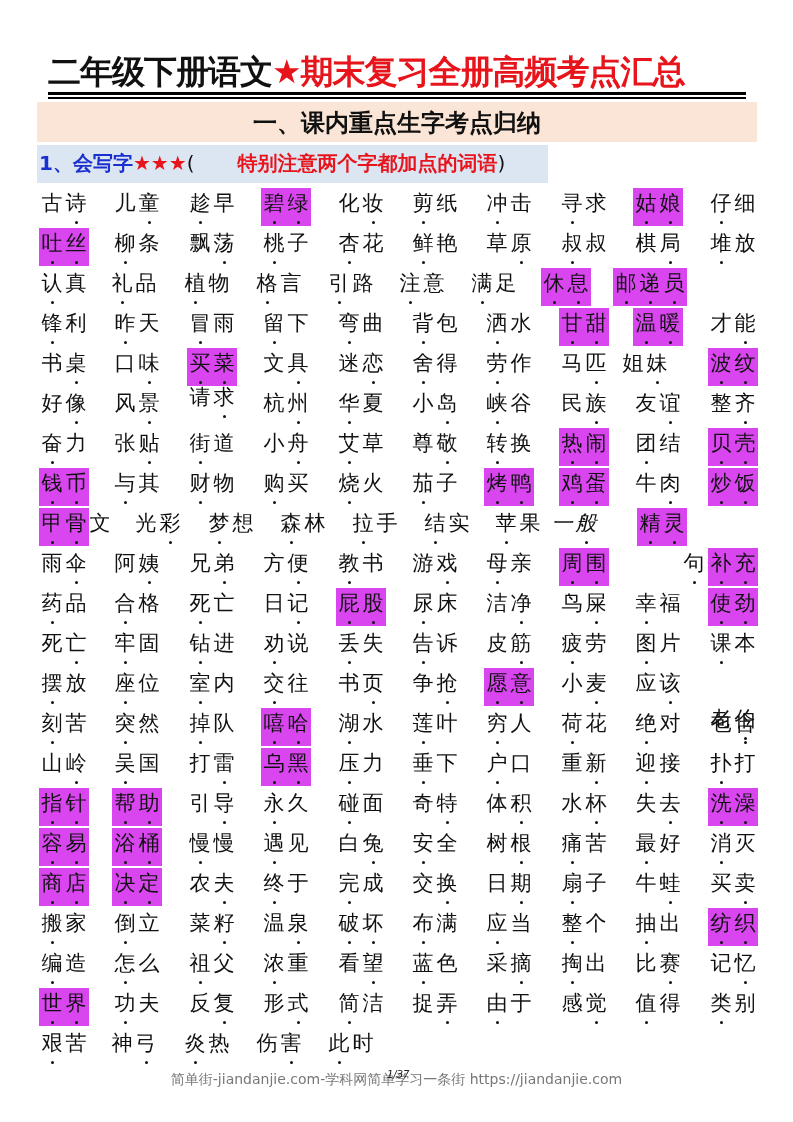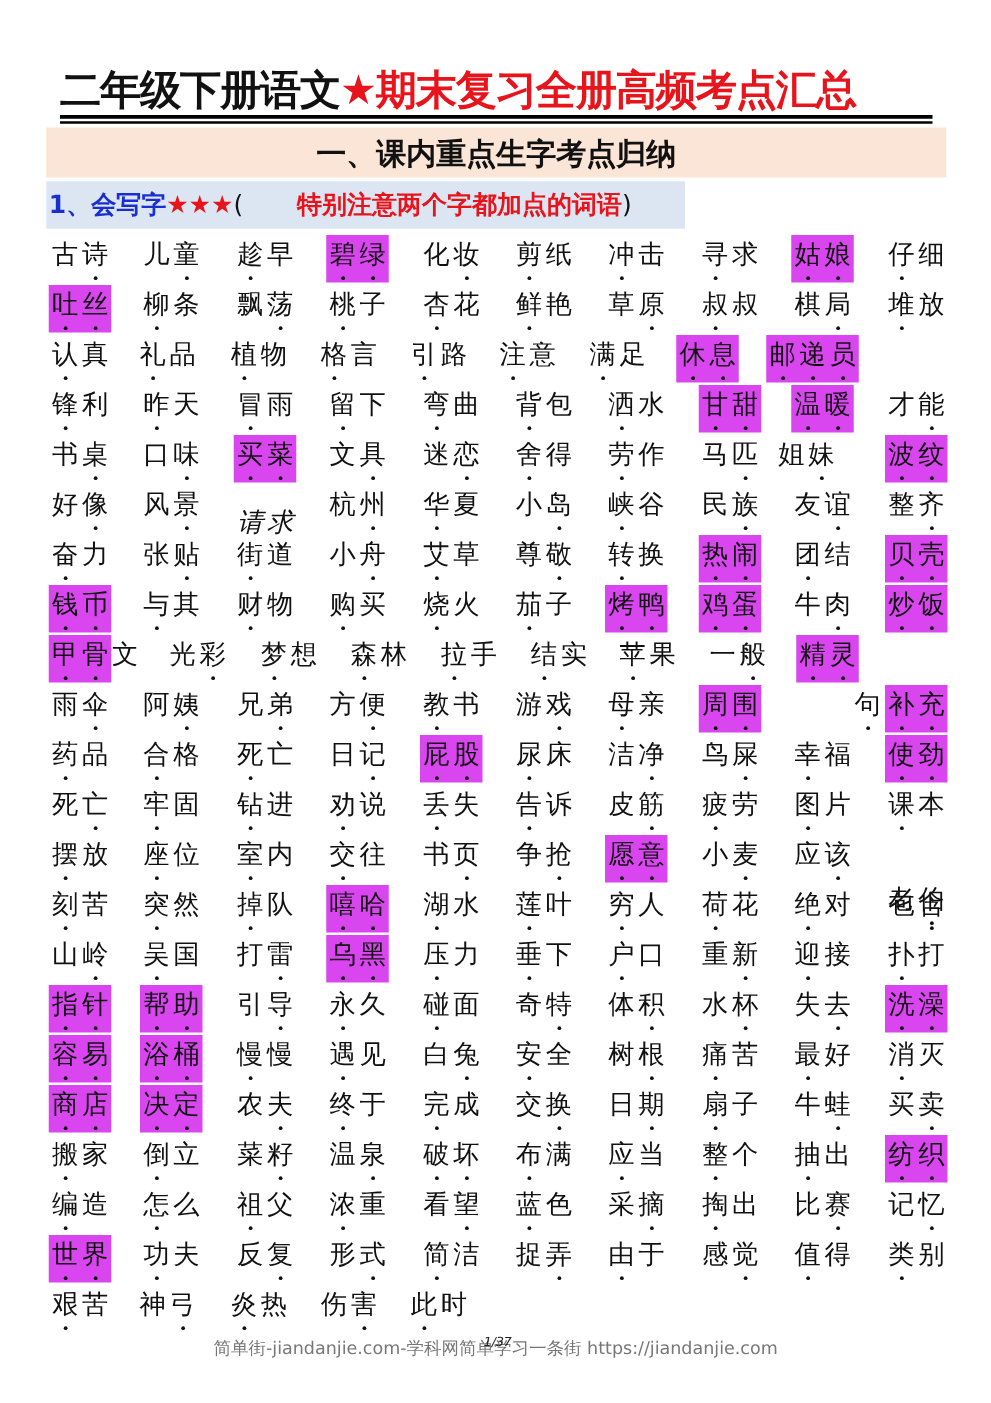--- a/index.html
+++ b/index.html
@@ -98,7 +98,7 @@
     <div class="word hl" style="left: 708px; top: 348px;"><span class="ch dot">波</span><span class="ch dot">纹</span></div>
     <div class="word" style="left: 39px; top: 388px;"><span class="ch">好</span><span class="ch dot">像</span></div>
     <div class="word" style="left: 112px; top: 388px;"><span class="ch">风</span><span class="ch dot">景</span></div>
-    <div class="word" style="left: 187px; top: 403px; font-style: italic;"><span class="ch">请</span><span class="ch dot">求</span></div>
+    <div class="word" style="left: 187px; top: 382px;"><span class="ch">请</span><span class="ch dot">求</span></div>
     <div class="word" style="left: 261px; top: 388px;"><span class="ch">杭</span><span class="ch dot">州</span></div>
     <div class="word" style="left: 336px; top: 388px;"><span class="ch dot">华</span><span class="ch">夏</span></div>
     <div class="word" style="left: 410px; top: 388px;"><span class="ch">小</span><span class="ch dot">岛</span></div>

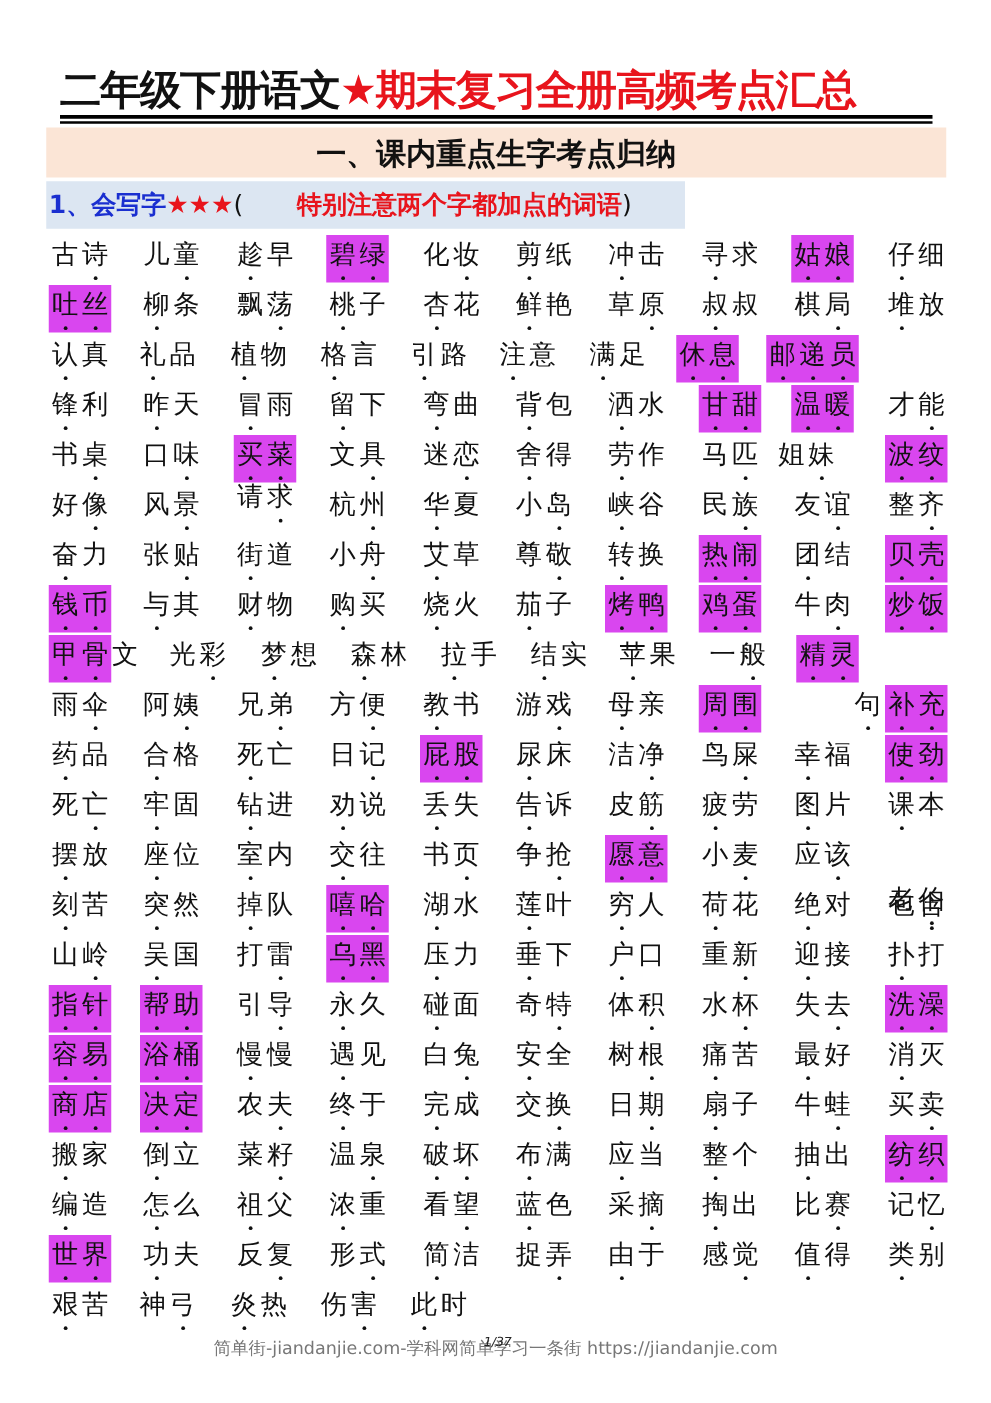--- a/index.html
+++ b/index.html
@@ -134,7 +134,7 @@
     <div class="word" style="left: 350px; top: 508px;"><span class="ch dot">拉</span><span class="ch">手</span></div>
     <div class="word" style="left: 422px; top: 508px;"><span class="ch dot">结</span><span class="ch">实</span></div>
     <div class="word" style="left: 493px; top: 508px;"><span class="ch dot">苹</span><span class="ch">果</span></div>
-    <div class="word" style="left: 565px; top: 508px;"><span class="ch">一</span><span class="ch dot">般</span></div>
+    <div class="word" style="left: 549px; top: 508px; font-style: italic;"><span class="ch">一</span><span class="ch dot">般</span></div>
     <div class="word hl" style="left: 637px; top: 508px;"><span class="ch dot">精</span><span class="ch dot">灵</span></div>
     <div class="word" style="left: 39px; top: 548px;"><span class="ch">雨</span><span class="ch dot">伞</span></div>
     <div class="word" style="left: 112px; top: 548px;"><span class="ch">阿</span><span class="ch dot">姨</span></div>

